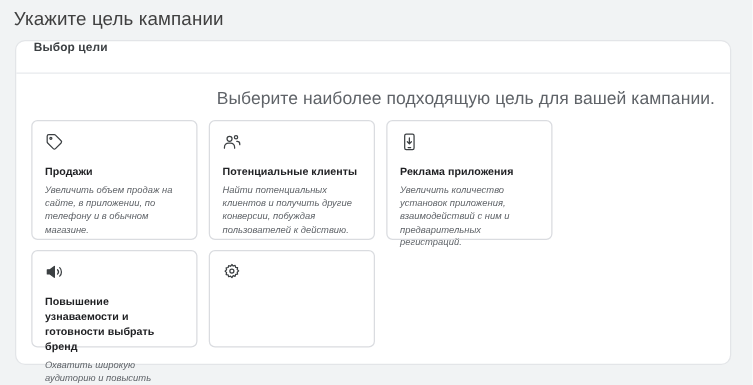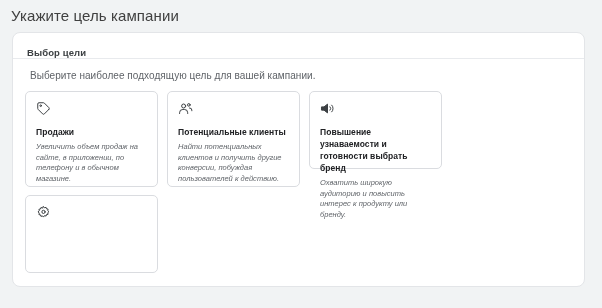--- a/index.html
+++ b/index.html
@@ -38,7 +38,7 @@
   .panel-header {
     height: 25px;
     display: flex;
-    align-items: flex-end;
+    align-items: flex-start;
     padding: 0 14px;
     border-bottom: 1px solid #e8eaed;
   }

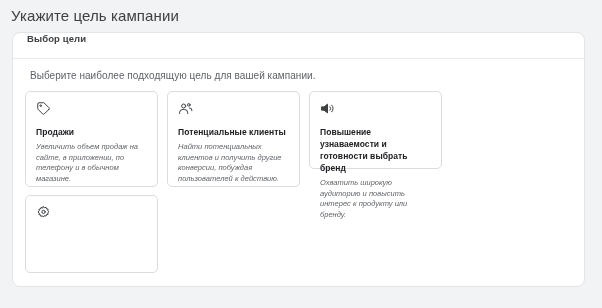--- a/index.html
+++ b/index.html
@@ -54,10 +54,11 @@
   }
 
   .panel-subtitle {
-    font-size: 10px;
+    font-size: 14px;
     color: #5f6368;
     margin: 2px 0 10px 5px;
     letter-spacing: 0.05px;
+    text-align: right;
   }
 
   .card-grid {

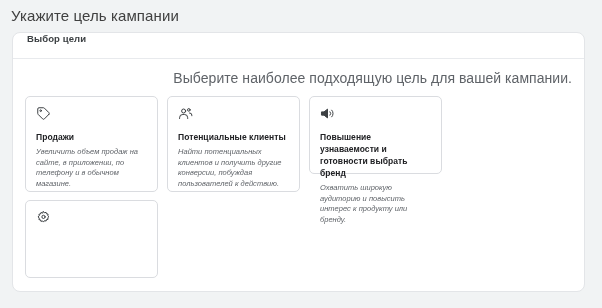--- a/index.html
+++ b/index.html
@@ -147,6 +147,17 @@
       </div>
 
 
+      <div class="goal-card row1">
+        <span class="card-icon">
+          <svg viewBox="0 0 24 24" fill="none" stroke="currentColor" stroke-width="1.6" stroke-linecap="round" stroke-linejoin="round">
+            <rect x="6" y="2.2" width="12" height="19.6" rx="2"></rect>
+            <path d="M12 7v7.2M9.4 11.8 12 14.4l2.6-2.6"></path>
+            <path d="M10.4 19.3h3.2"></path>
+          </svg>
+        </span>
+        <div class="card-title">Реклама приложения</div>
+        <div class="card-desc">Увеличить количество установок приложения, взаимодействий с ним и предварительных регистраций.</div>
+      </div>
 
       <div class="goal-card row2">
         <span class="card-icon">

